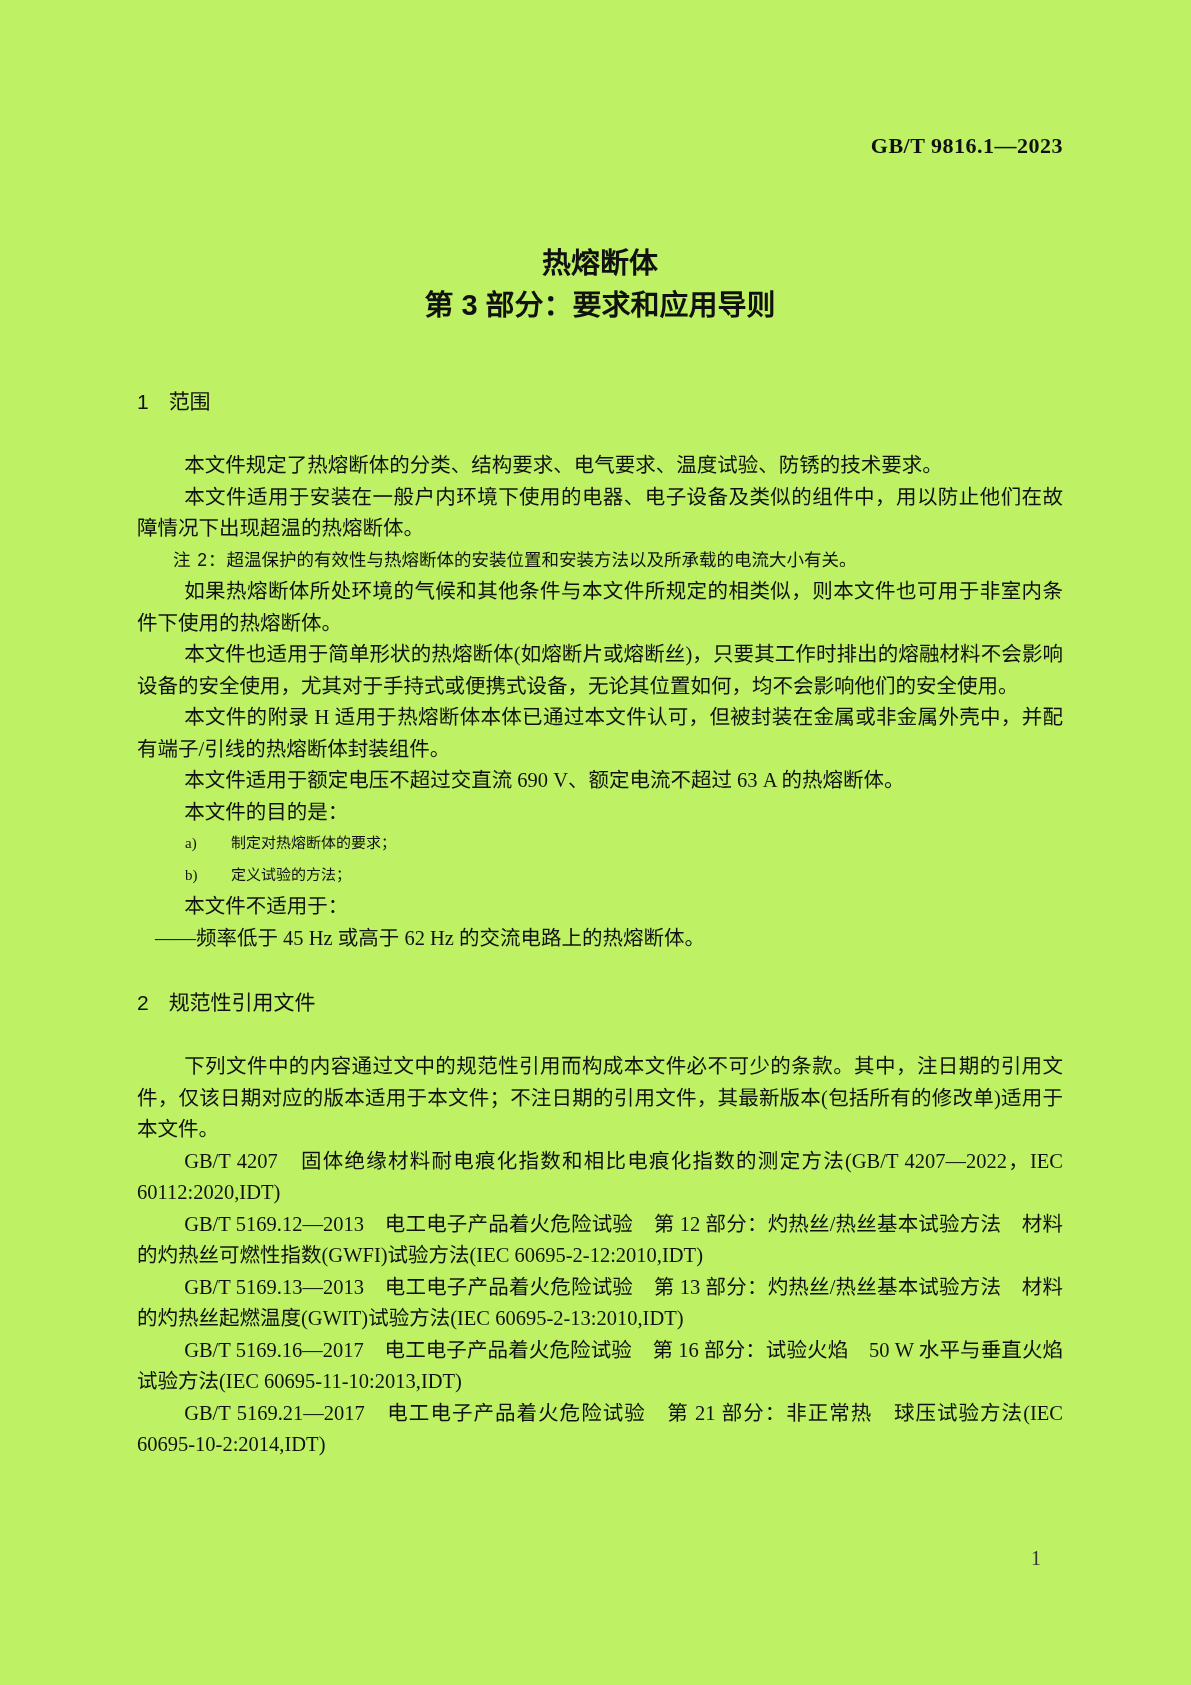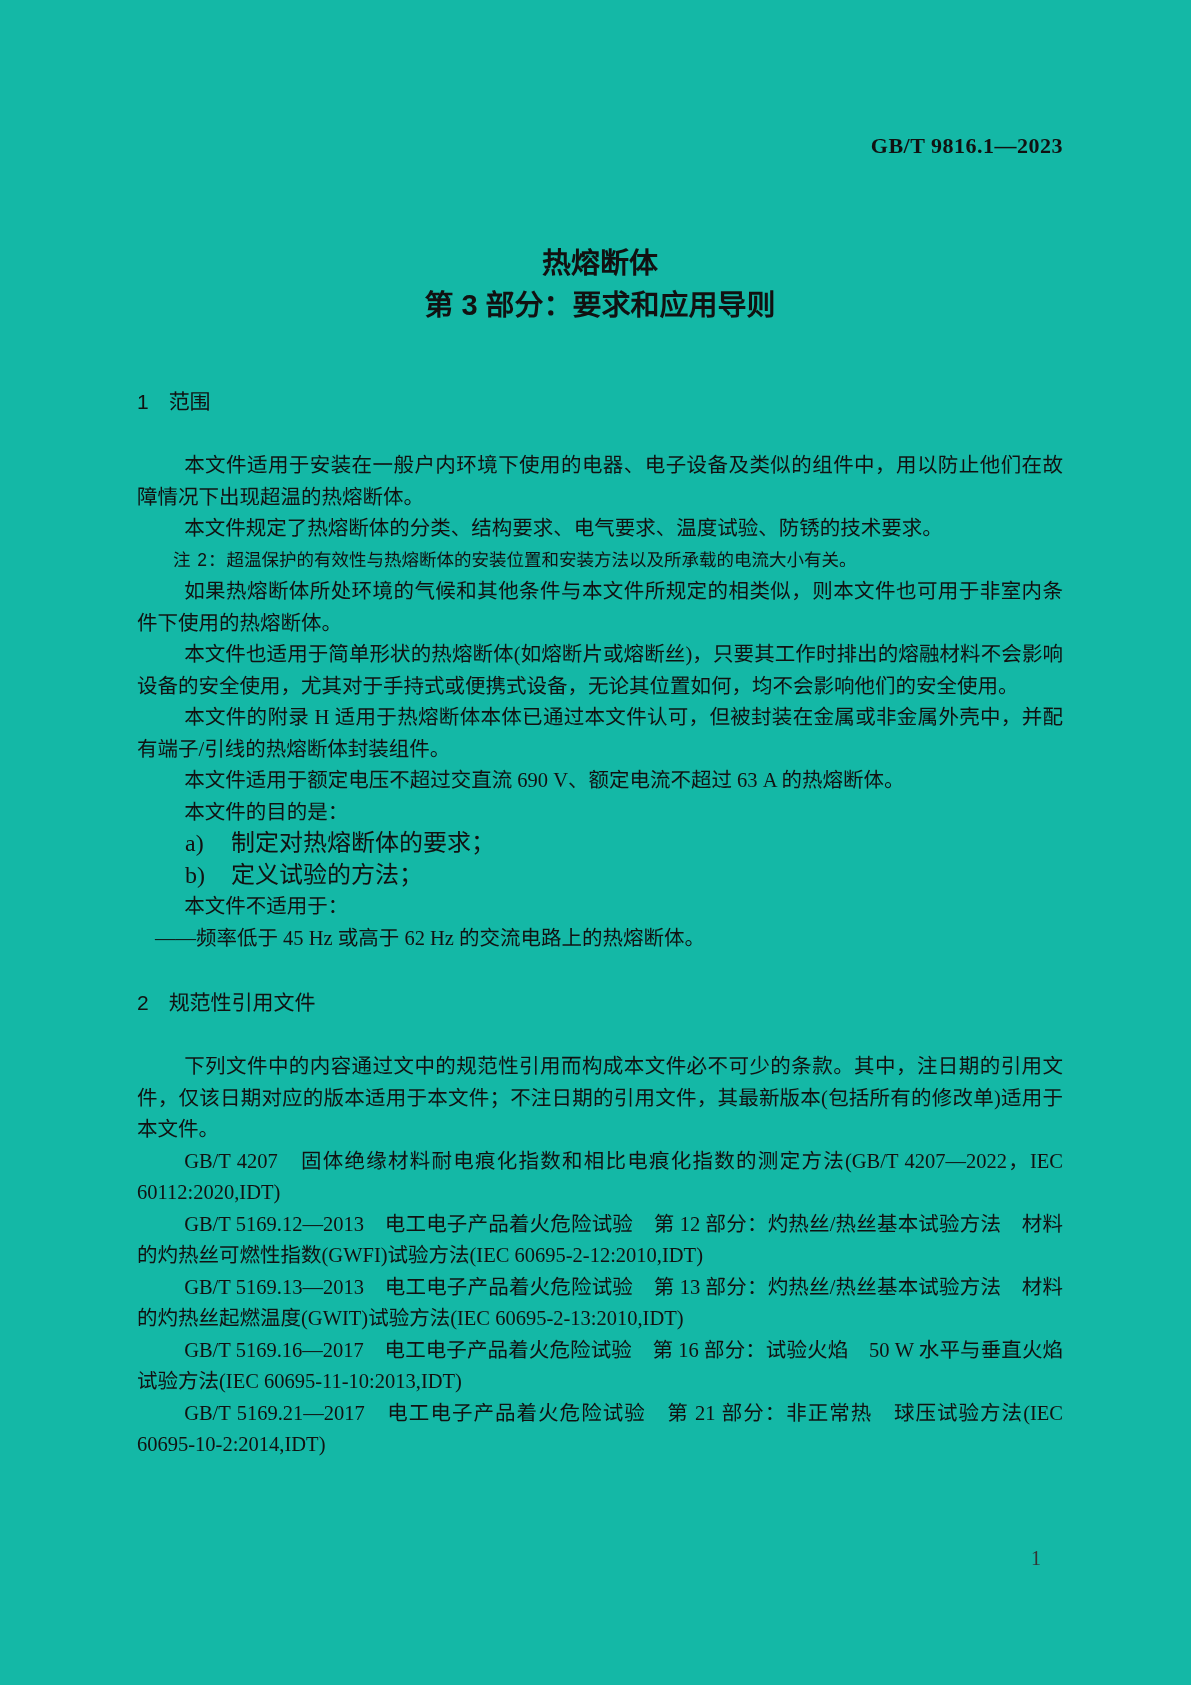--- a/index.html
+++ b/index.html
@@ -11,7 +11,7 @@
     position: relative;
     width: 1191px;
     height: 1685px;
-    background: #14b8a6;
+    background: #bef264;
     color: #111;
     font-family: "Liberation Serif", "DejaVu Serif", serif;
     overflow: hidden;

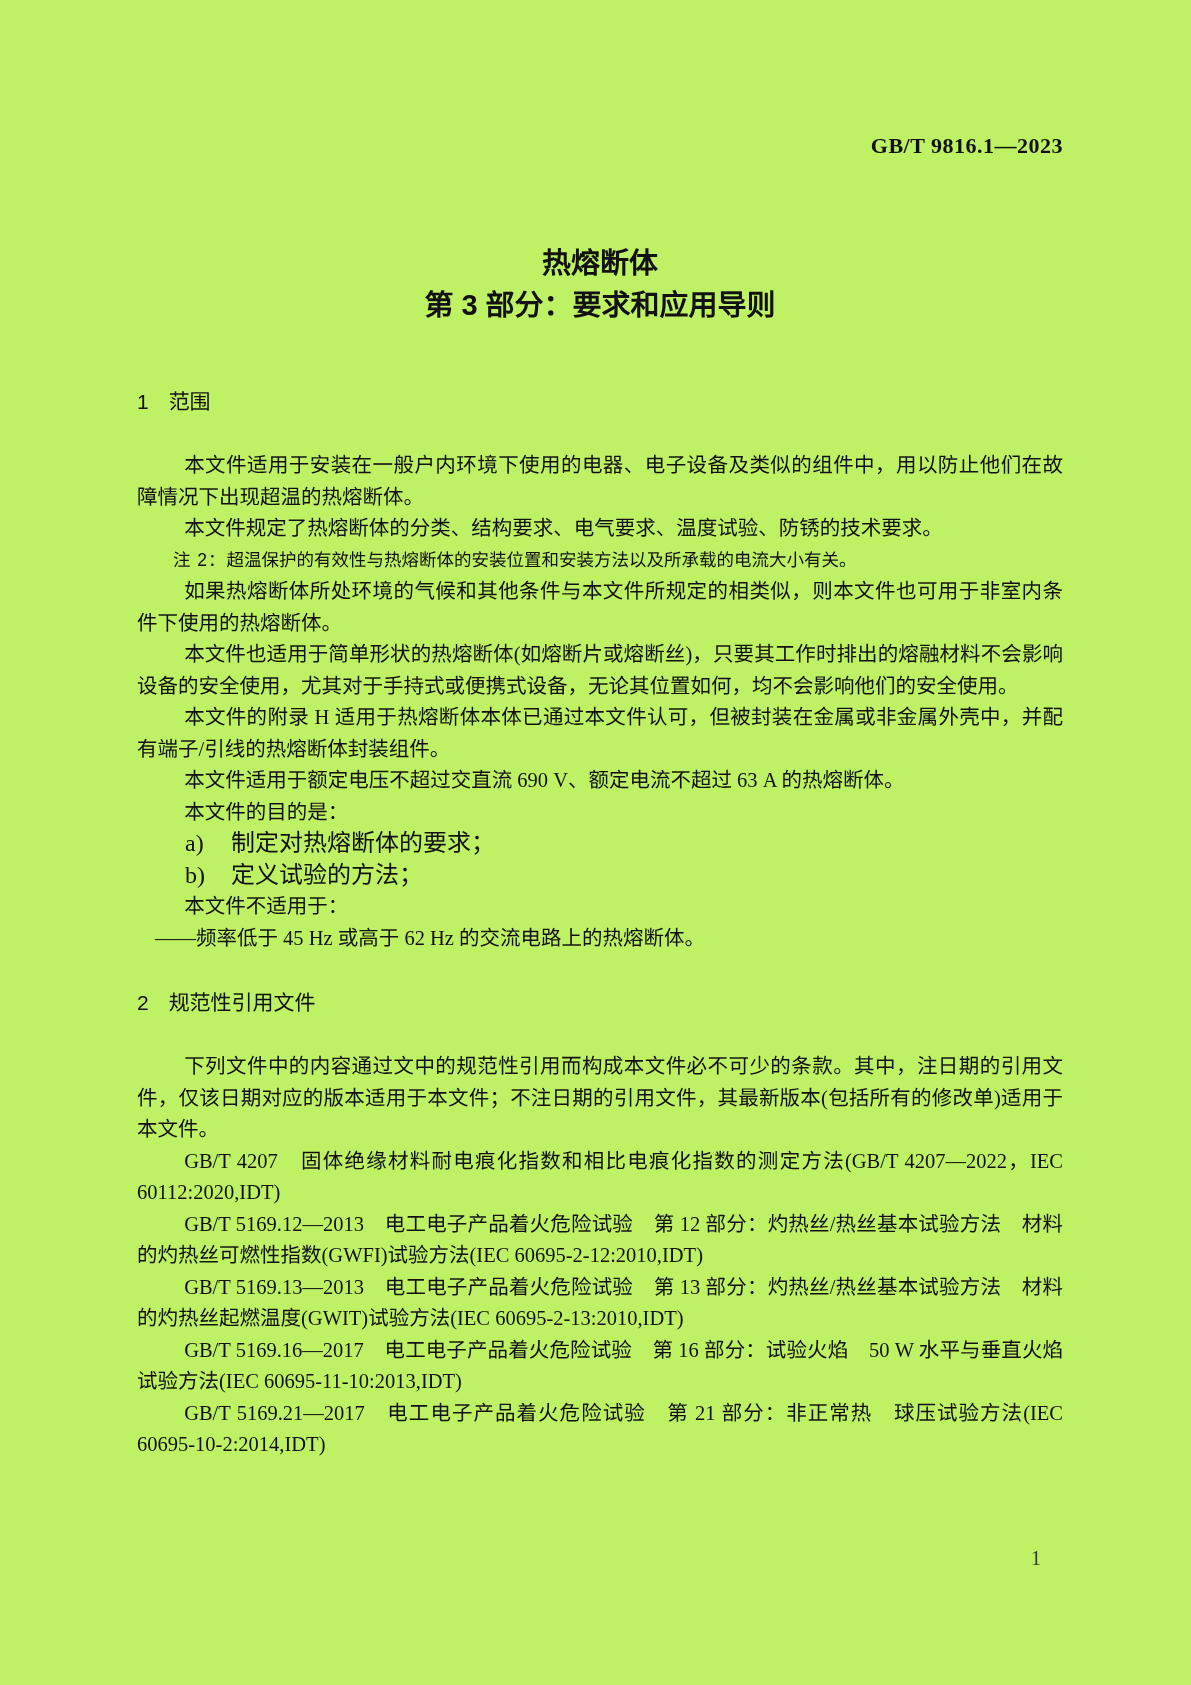--- a/index.html
+++ b/index.html
@@ -112,8 +112,8 @@
 
     <h2 class="sec-heading first"><span class="sec-num">1</span><span>范围</span></h2>
 
+    <p class="body-text para">本文件规定了热熔断体的分类、结构要求、电气要求、温度试验、防锈的技术要求。</p>
     <p class="body-text para">本文件适用于安装在一般户内环境下使用的电器、电子设备及类似的组件中，用以防止他们在故障情况下出现超温的热熔断体。</p>
-    <p class="body-text para">本文件规定了热熔断体的分类、结构要求、电气要求、温度试验、防锈的技术要求。</p>
 
     <p class="note"><span class="note-label">注 2：</span><span>超温保护的有效性与热熔断体的安装位置和安装方法以及所承载的电流大小有关。</span></p>
 

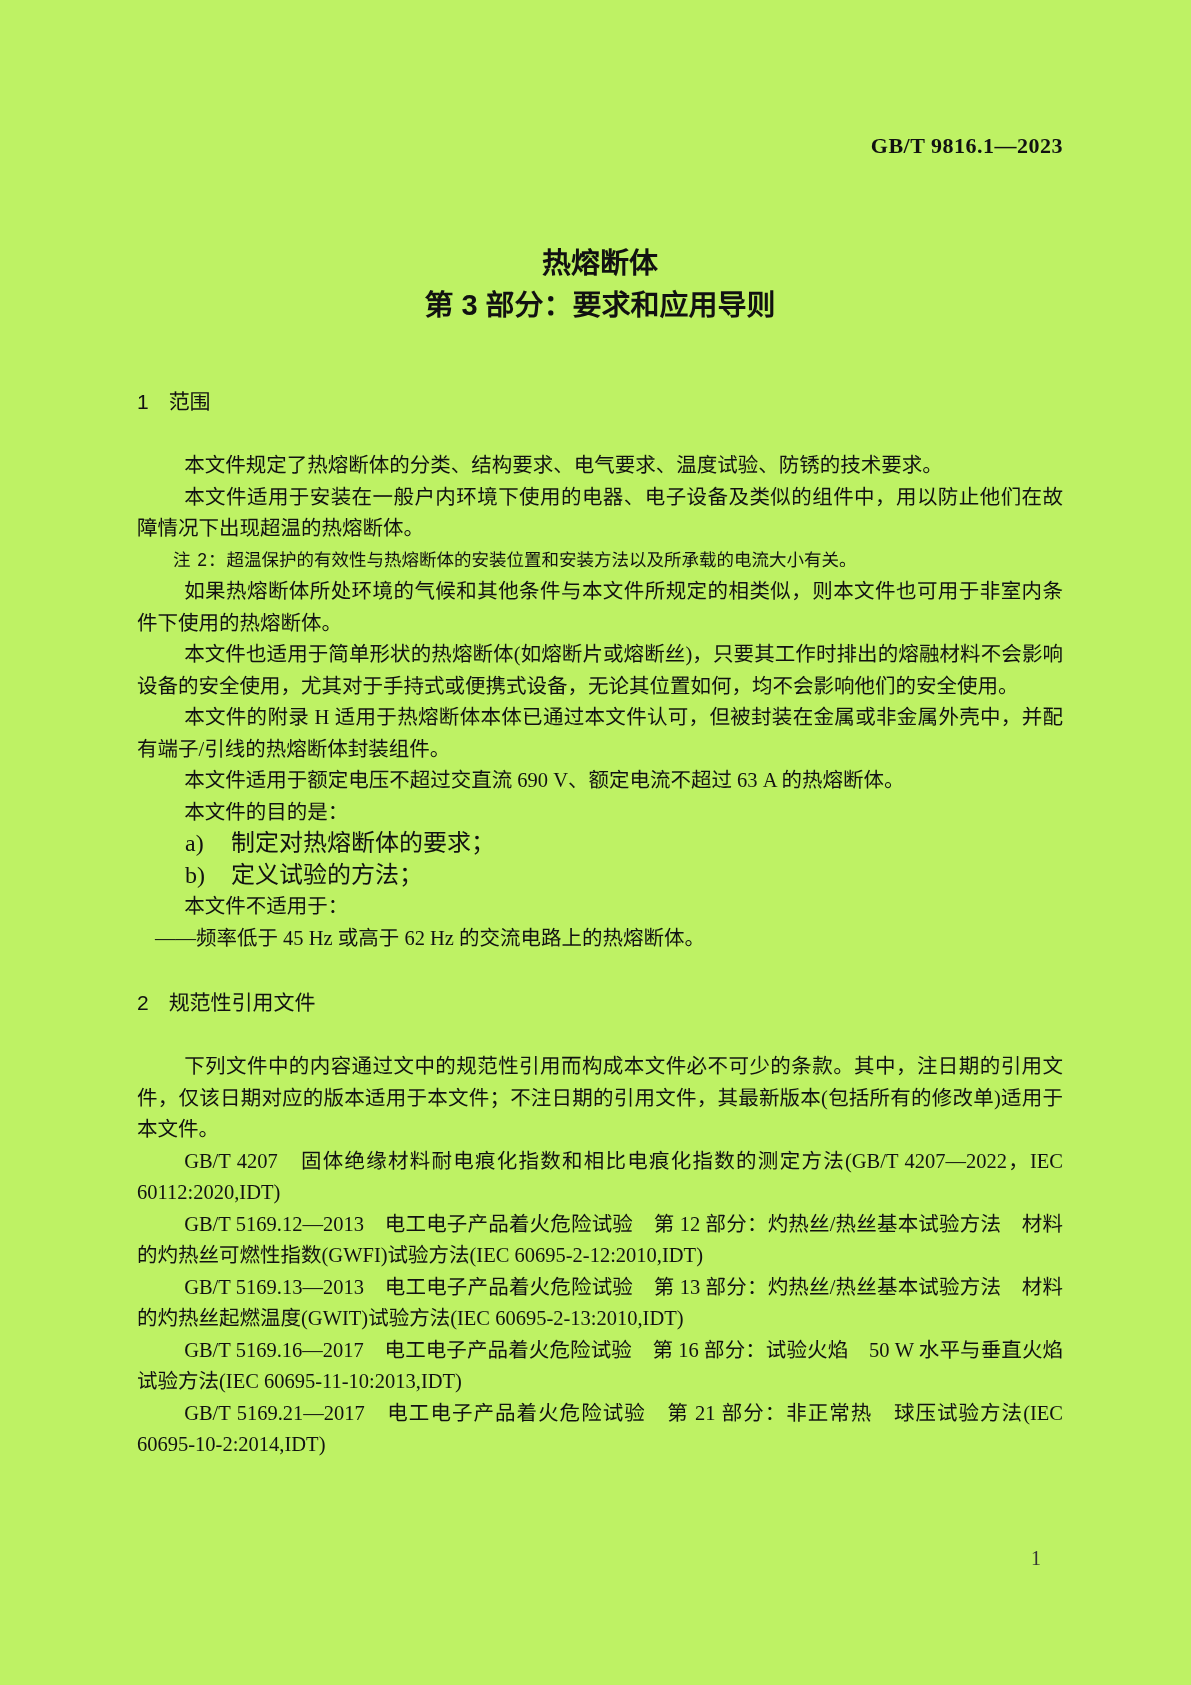--- a/index.html
+++ b/index.html
@@ -70,7 +70,7 @@
   }
 
   .abc {
-    font-size: 24px;
+    font-size: 15px;
     line-height: 31.5px;
     margin: 0;
     padding-left: 48px;

